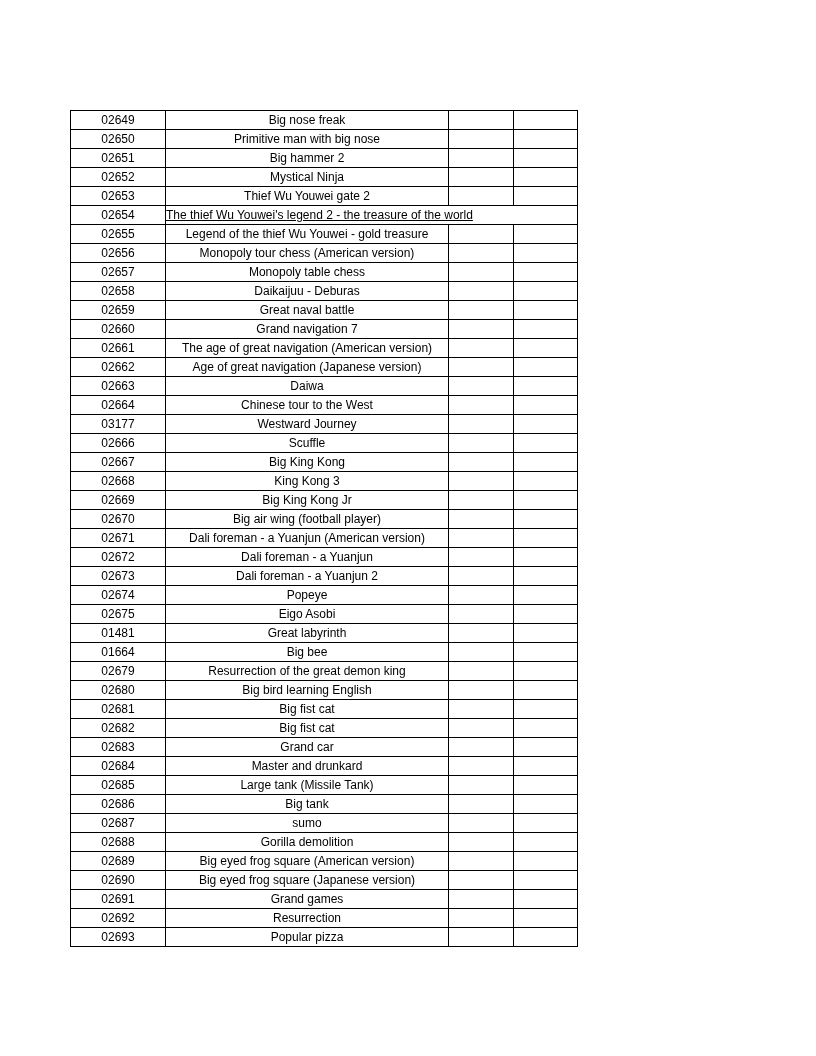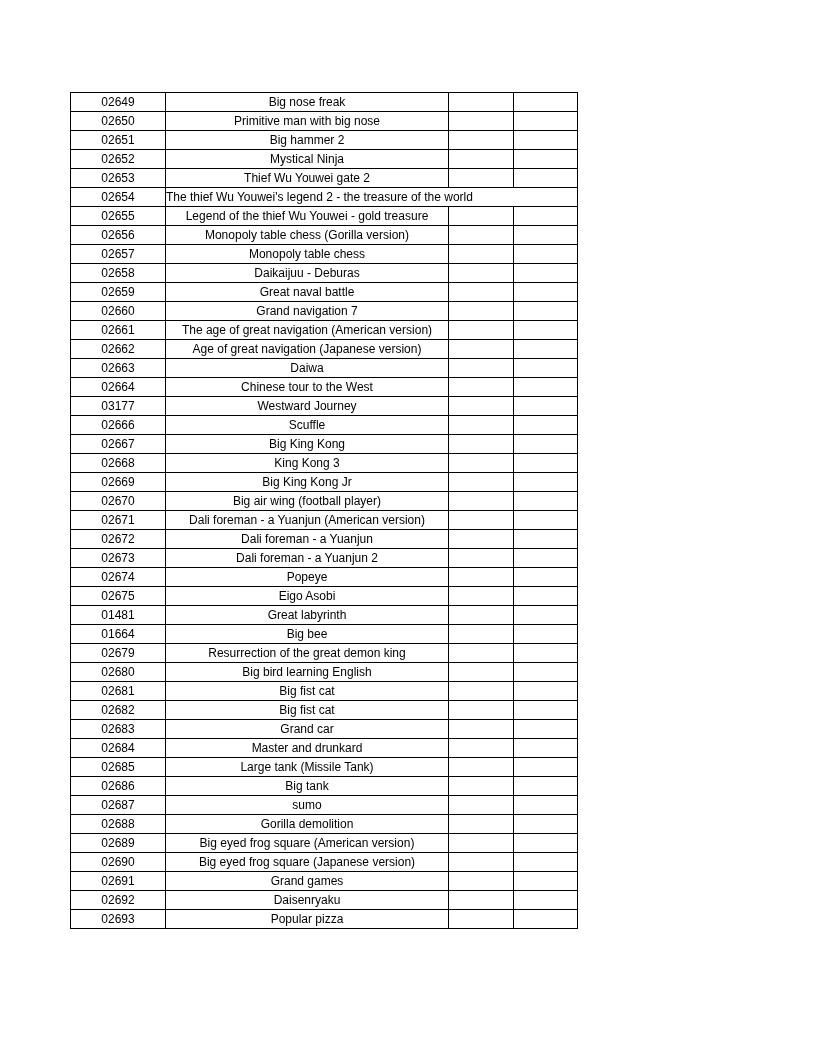--- a/index.html
+++ b/index.html
@@ -17,7 +17,7 @@
   .sheet-table {
     position: absolute;
     left: 70px;
-    top: 92px;
+    top: 110px;
     border-collapse: collapse;
     table-layout: fixed;
   }

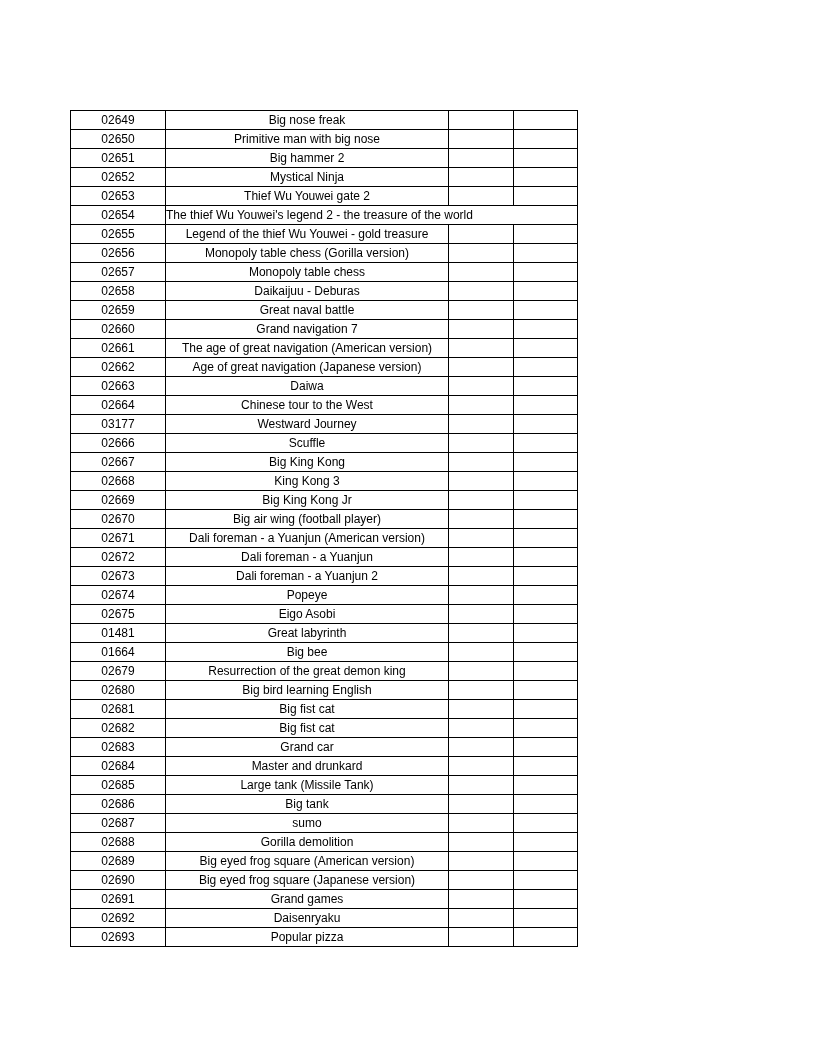--- a/index.html
+++ b/index.html
@@ -39,6 +39,7 @@
   td.spill-cell {
     text-align: left;
     overflow: hidden;
+    text-decoration: underline;
   }
   td.spill-cell .spill-inner {
     width: 283px;

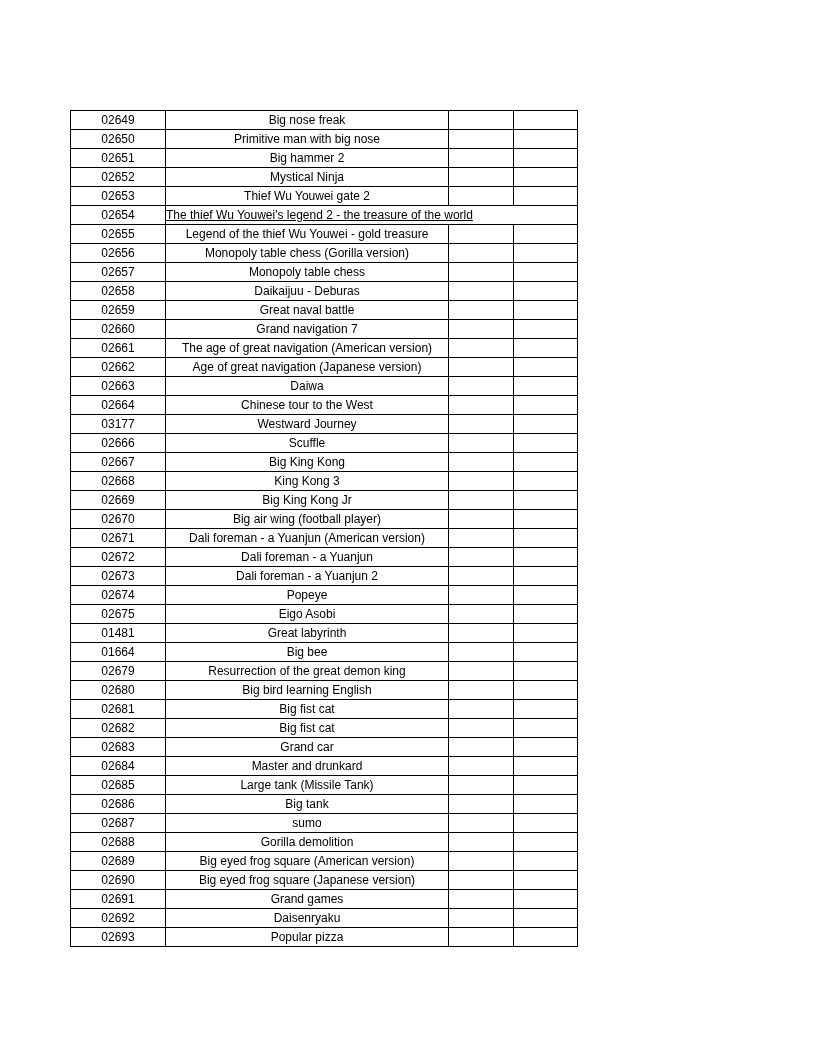--- a/index.html
+++ b/index.html
@@ -103,7 +103,7 @@
       </tr>
       <tr>
         <td>02656</td>
-        <td>Monopoly table chess (Gorilla version)</td>
+        <td>Monopoly tour chess (American version)</td>
         <td></td>
         <td></td>
       </tr>

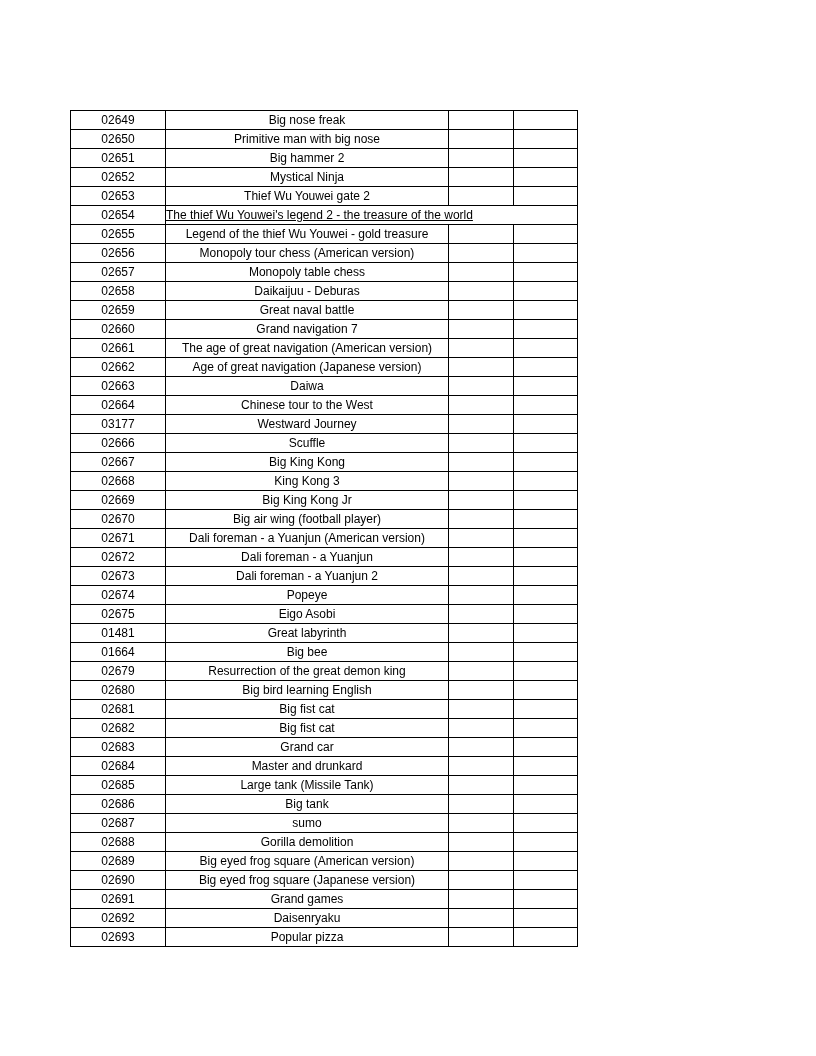--- a/index.html
+++ b/index.html
@@ -313,7 +313,7 @@
       </tr>
       <tr>
         <td>02692</td>
-        <td>Daisenryaku</td>
+        <td>Resurrection</td>
         <td></td>
         <td></td>
       </tr>

